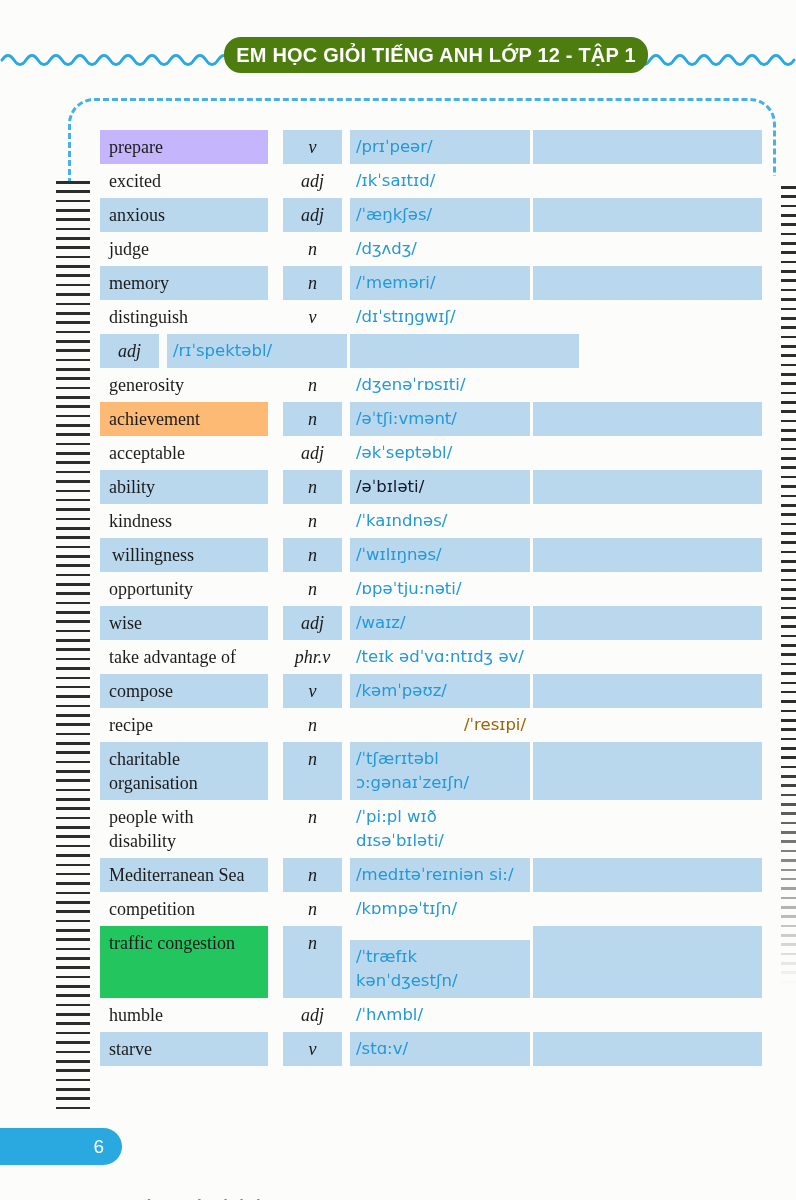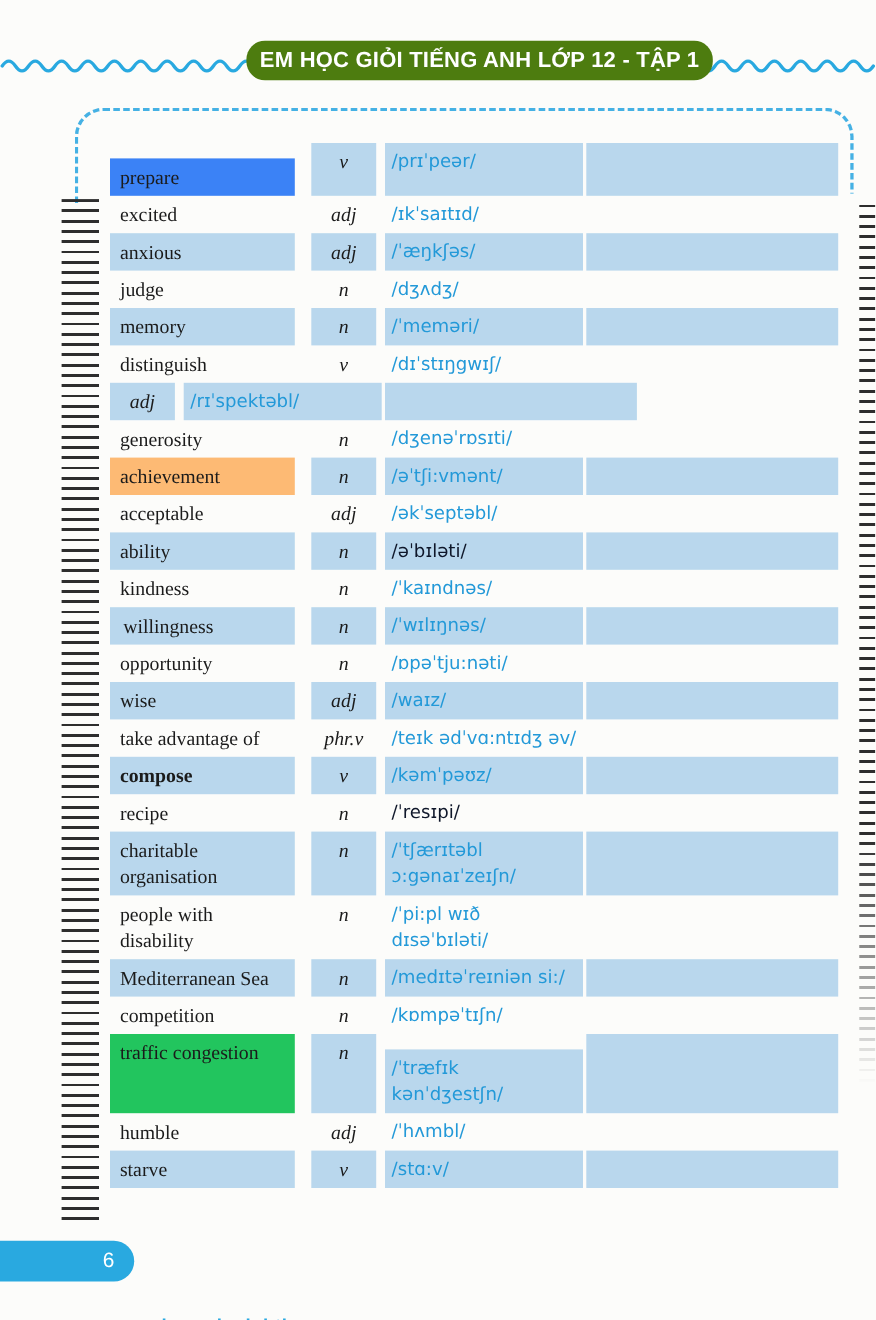--- a/index.html
+++ b/index.html
@@ -79,7 +79,7 @@
 
 <div class="vocab-table" id="vocab-table">
   <div class="vrow">
-    <div class="cell c-word" style="background: #3b82f6; margin-top: 14px;">prepare</div>
+    <div class="cell c-word" style="background: #c4b5fd;">prepare</div>
     <div class="cell c-pos" style="background: rgb(185, 215, 237);">v</div>
     <div class="cell c-ipa" style="color: rgb(35, 153, 216); background: rgb(185, 215, 237);">/prɪˈpeər/</div>
     <div class="cell c-meaning" style="background: rgb(185, 215, 237);"></div>

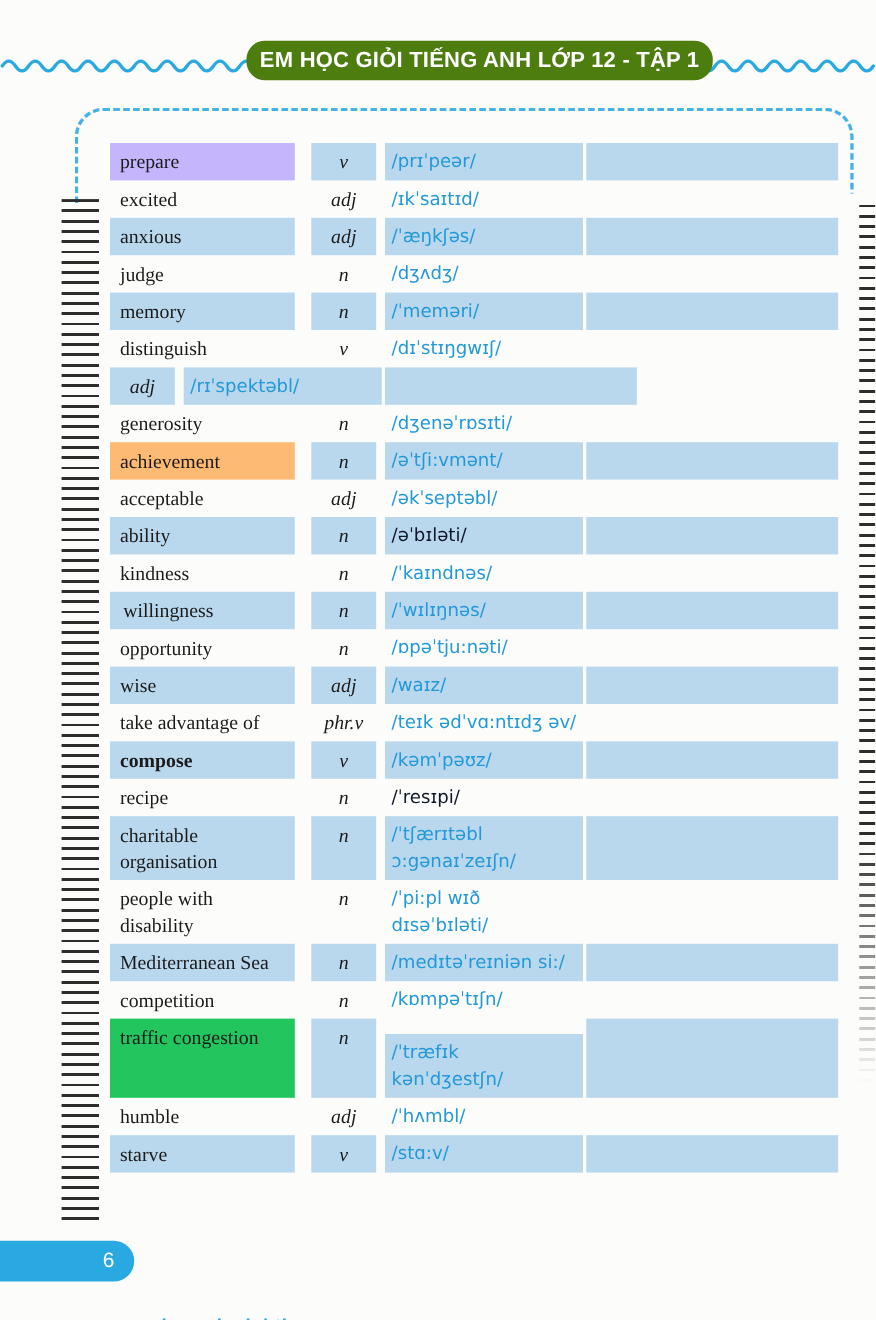--- a/index.html
+++ b/index.html
@@ -190,7 +190,7 @@
   </div>
 
   <div class="vrow">
-    <div class="cell c-word" style="background: rgb(185, 215, 237); font-weight: bold;">compose</div>
+    <div class="cell c-word" style="background: rgb(185, 215, 237);">compose</div>
     <div class="cell c-pos" style="background: rgb(185, 215, 237);">v</div>
     <div class="cell c-ipa" style="color: rgb(35, 153, 216); background: rgb(185, 215, 237);">/kəmˈpəʊz/</div>
     <div class="cell c-meaning" style="background: rgb(185, 215, 237);"></div>

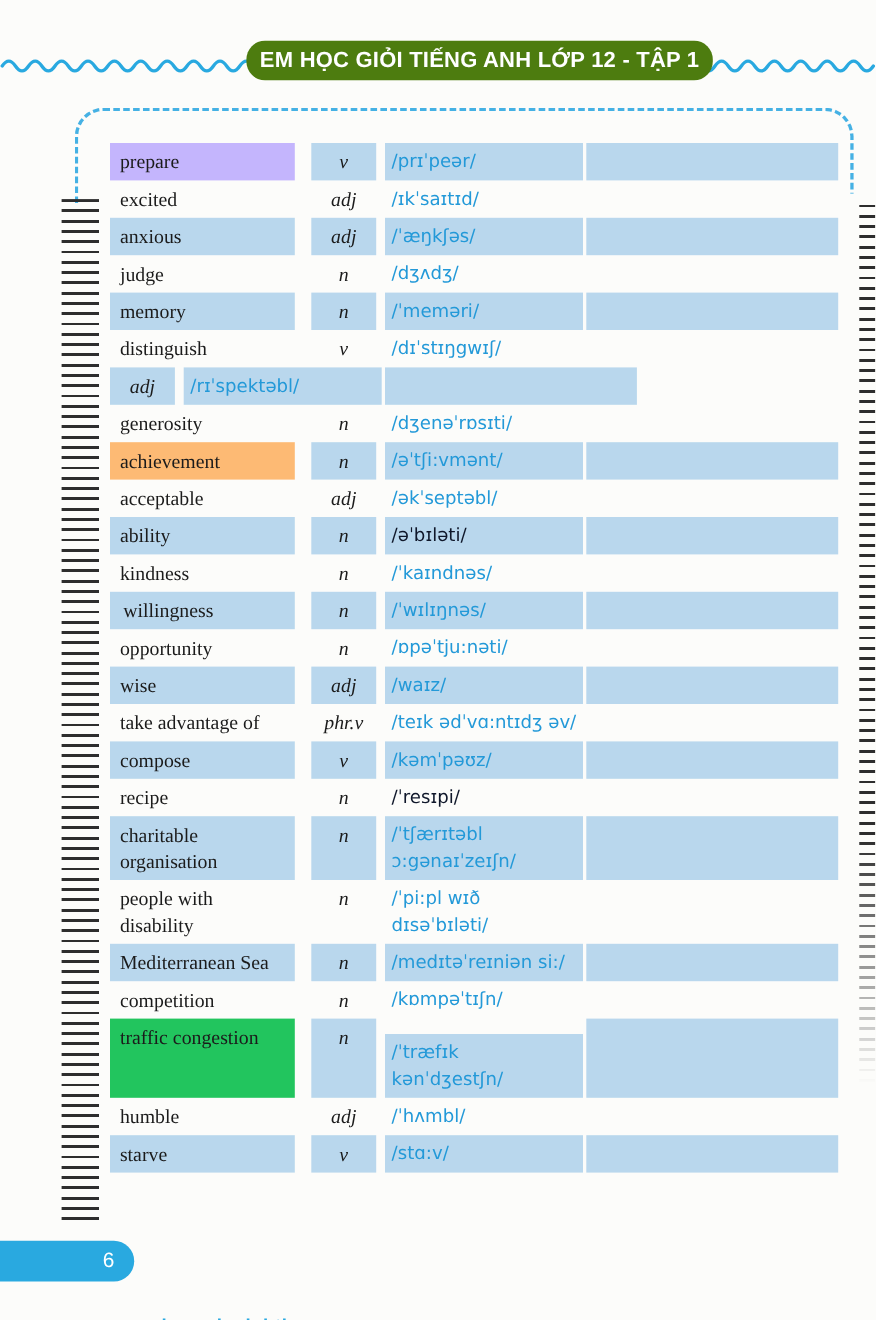--- a/index.html
+++ b/index.html
@@ -199,7 +199,7 @@
   <div class="vrow">
     <div class="cell c-word">recipe</div>
     <div class="cell c-pos">n</div>
-    <div class="cell c-ipa" style="color: #0f172a;">/ˈresɪpi/</div>
+    <div class="cell c-ipa" style="color: #a16207; text-align: right;">/ˈresɪpi/</div>
     <div class="cell c-meaning"></div>
   </div>
 

